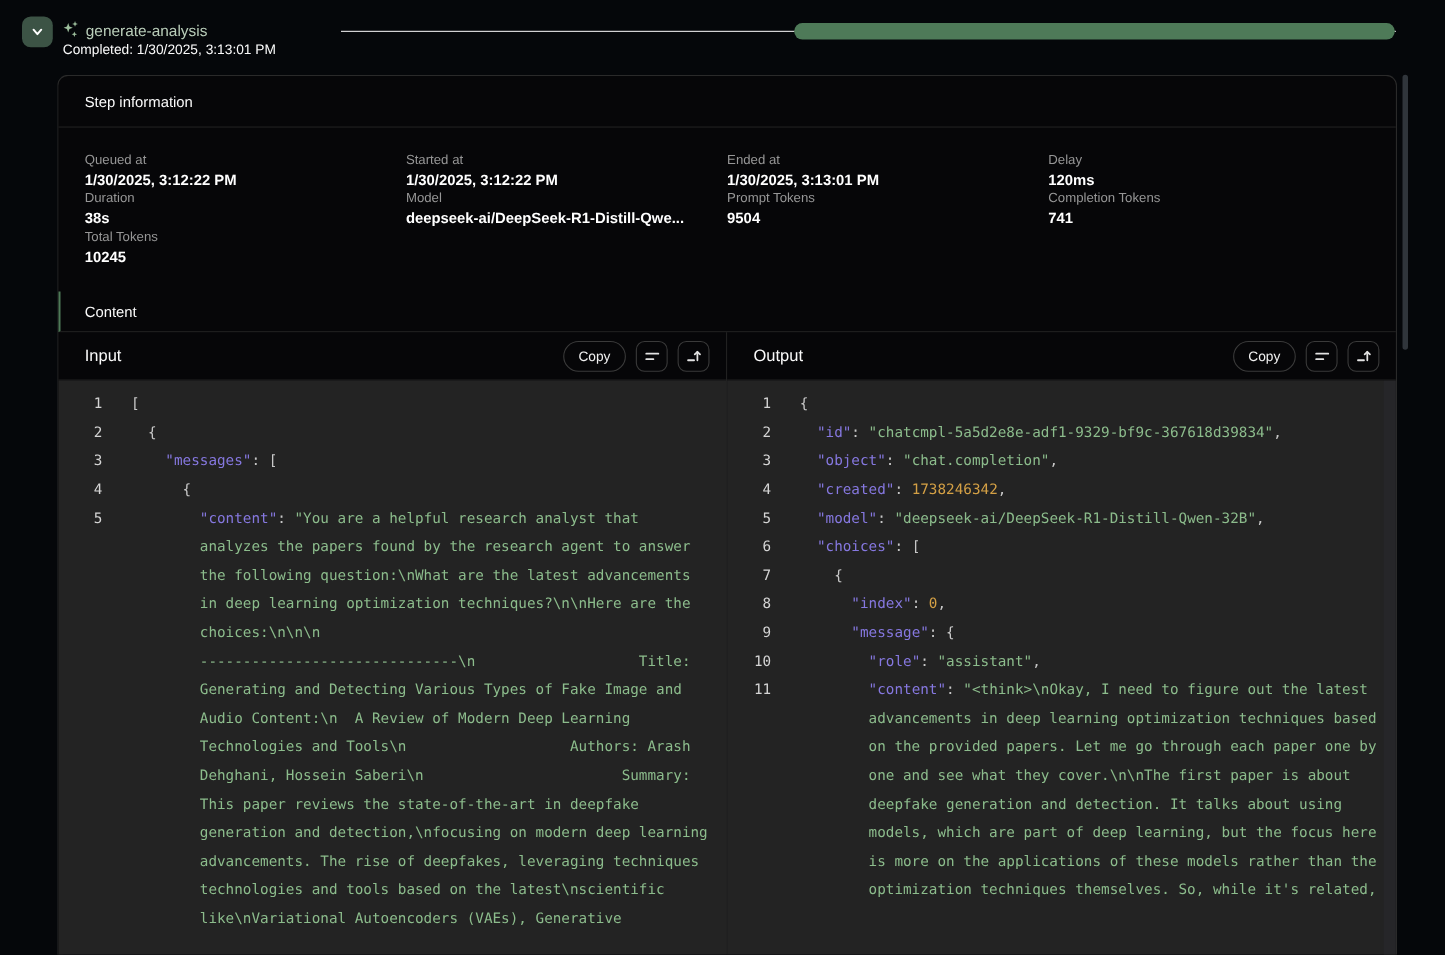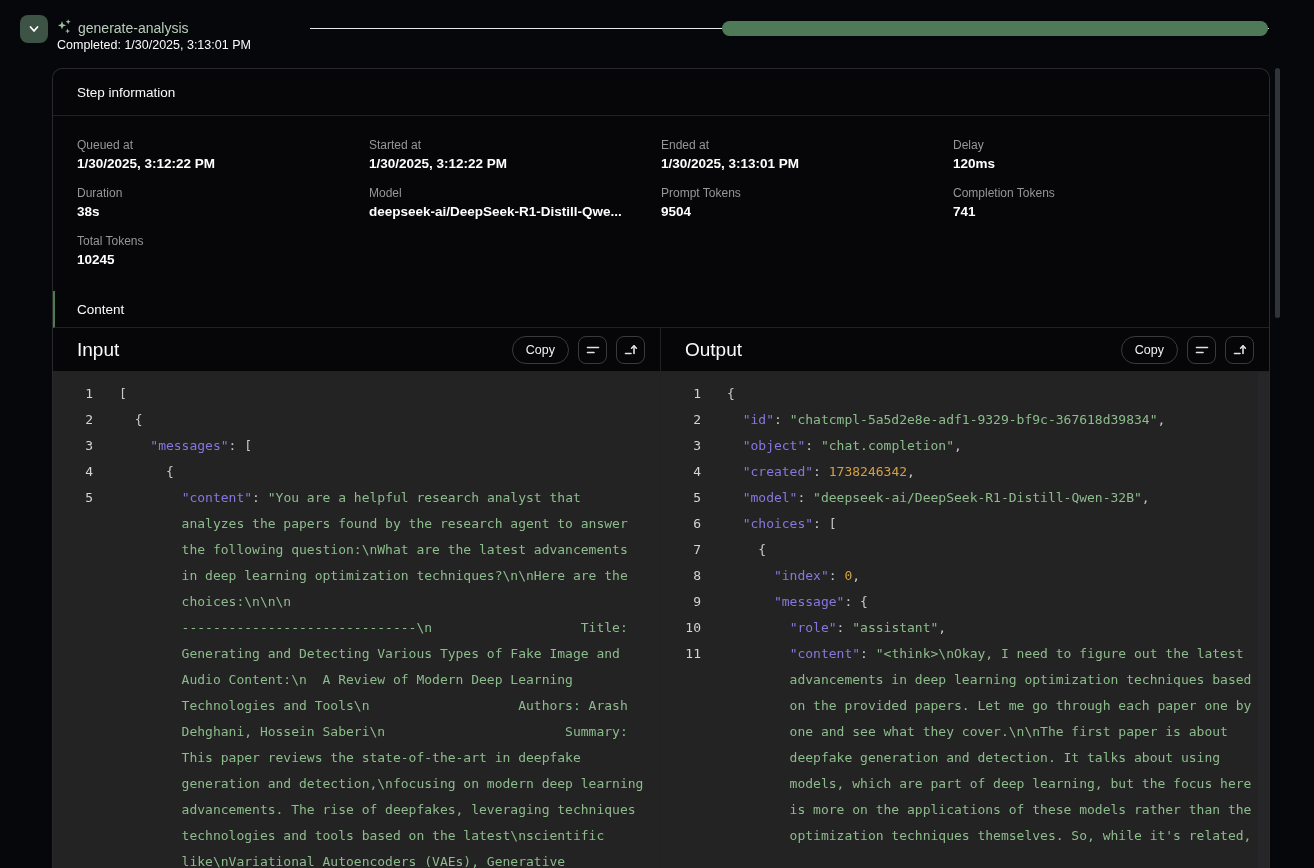--- a/index.html
+++ b/index.html
@@ -30,7 +30,7 @@
     border-bottom:1px solid #212121; }
 
   .fields { flex:none; padding:22px 24px 24px 24px; display:grid;
-    grid-template-columns:repeat(4,1fr); row-gap:15px; }
+    grid-template-columns:repeat(4,1fr); row-gap:2px; }
   .field-label { font-size:12px; color:#969696; margin-bottom:4px; }
   .field-value { font-size:13.5px; font-weight:700; color:#ffffff;
     white-space:nowrap; overflow:hidden; }

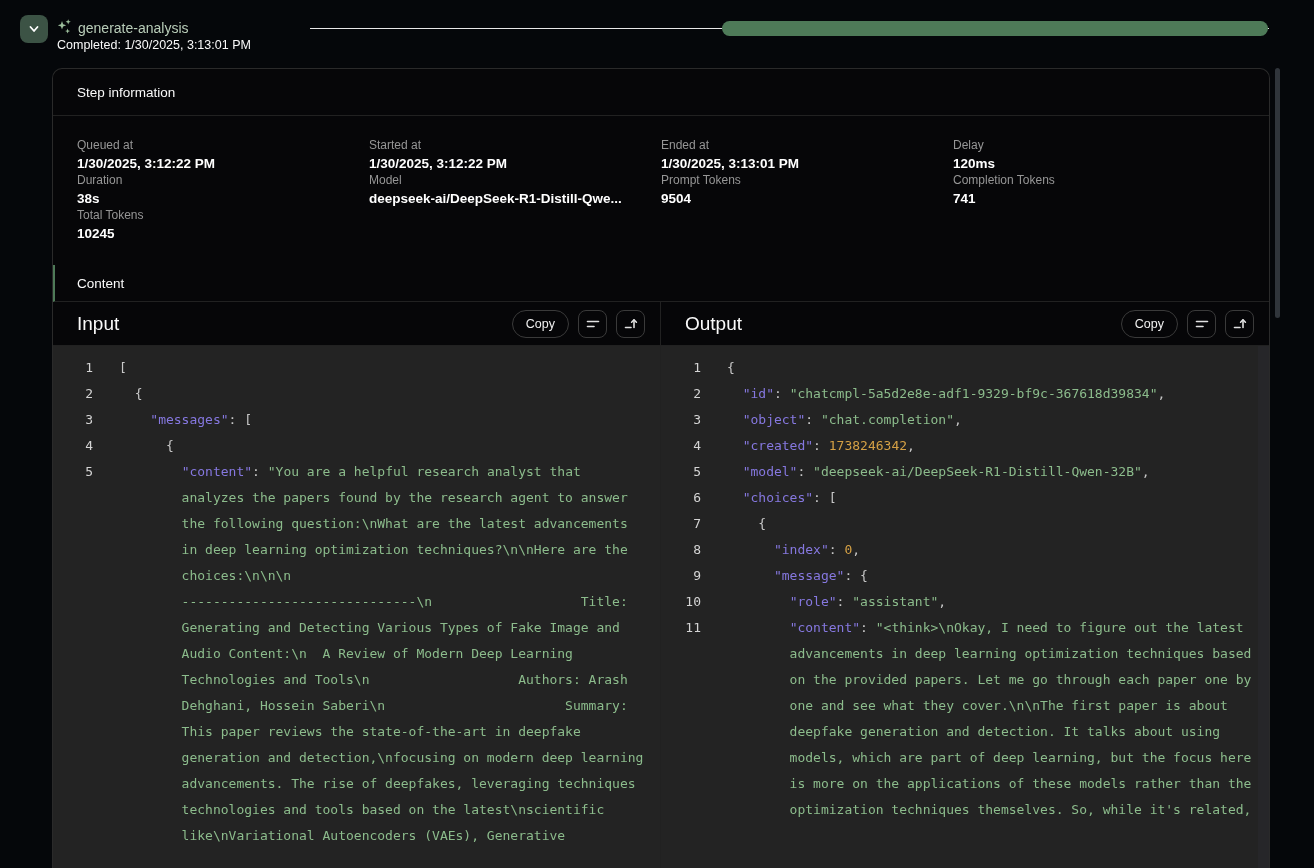--- a/index.html
+++ b/index.html
@@ -45,7 +45,7 @@
   .io-col.left { border-right:1px solid #212121; }
   .io-header { height:44px; flex:none; display:flex; align-items:center;
     padding:0 15px 0 24px; border-bottom:1px solid #212121; }
-  .io-title { font-size:19px; color:#fafafa; flex:1; }
+  .io-title { font-size:15px; color:#fafafa; flex:1; }
   .copy-btn { height:28px; padding:0 13px; border:1px solid #3a3a3a; border-radius:14px;
     background:transparent; color:#f0f0f0; font-size:12.5px; cursor:pointer;
     font-family:"Liberation Sans", sans-serif; }

